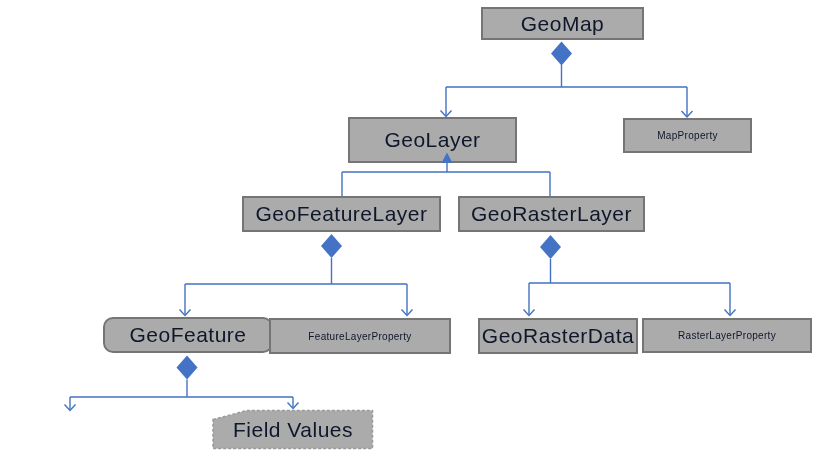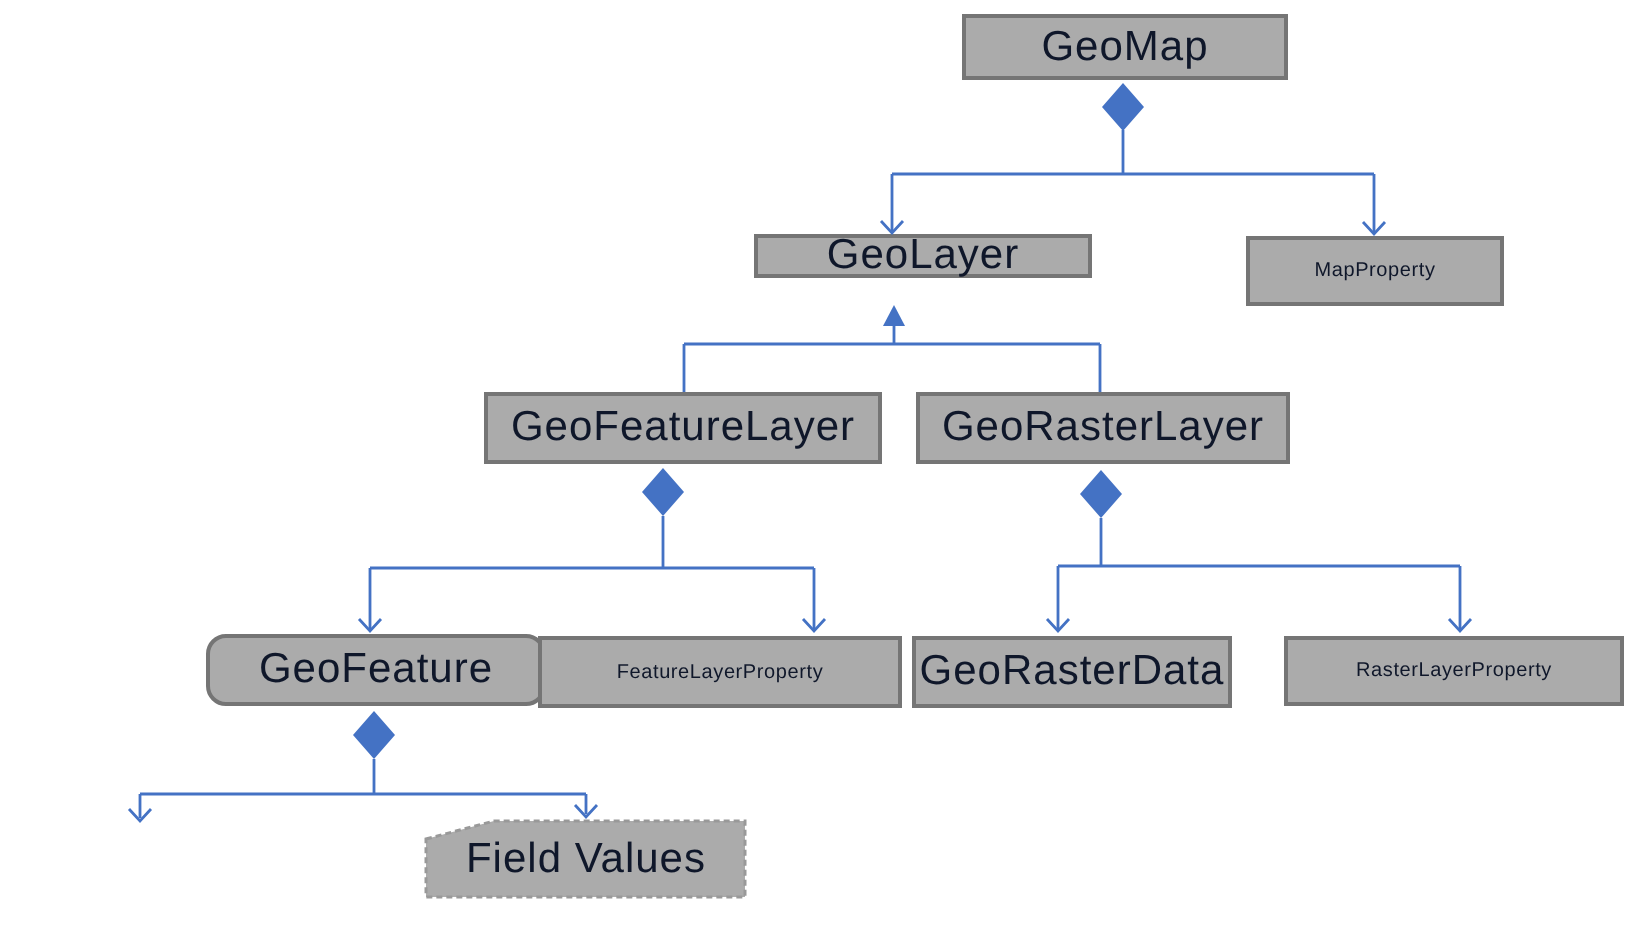--- a/index.html
+++ b/index.html
@@ -39,7 +39,7 @@
 
   <div class="node" style="left:481px;top:7px;width:163px;height:33px;">GeoMap</div>
 
-  <div class="node" style="left:377px;top:117px;width:169px;height:22px;">GeoLayer</div>
+  <div class="node" style="left:348px;top:117px;width:169px;height:46px;">GeoLayer</div>
 
   <div class="node small" style="left:623px;top:118px;width:129px;height:35px;">MapProperty</div>
 

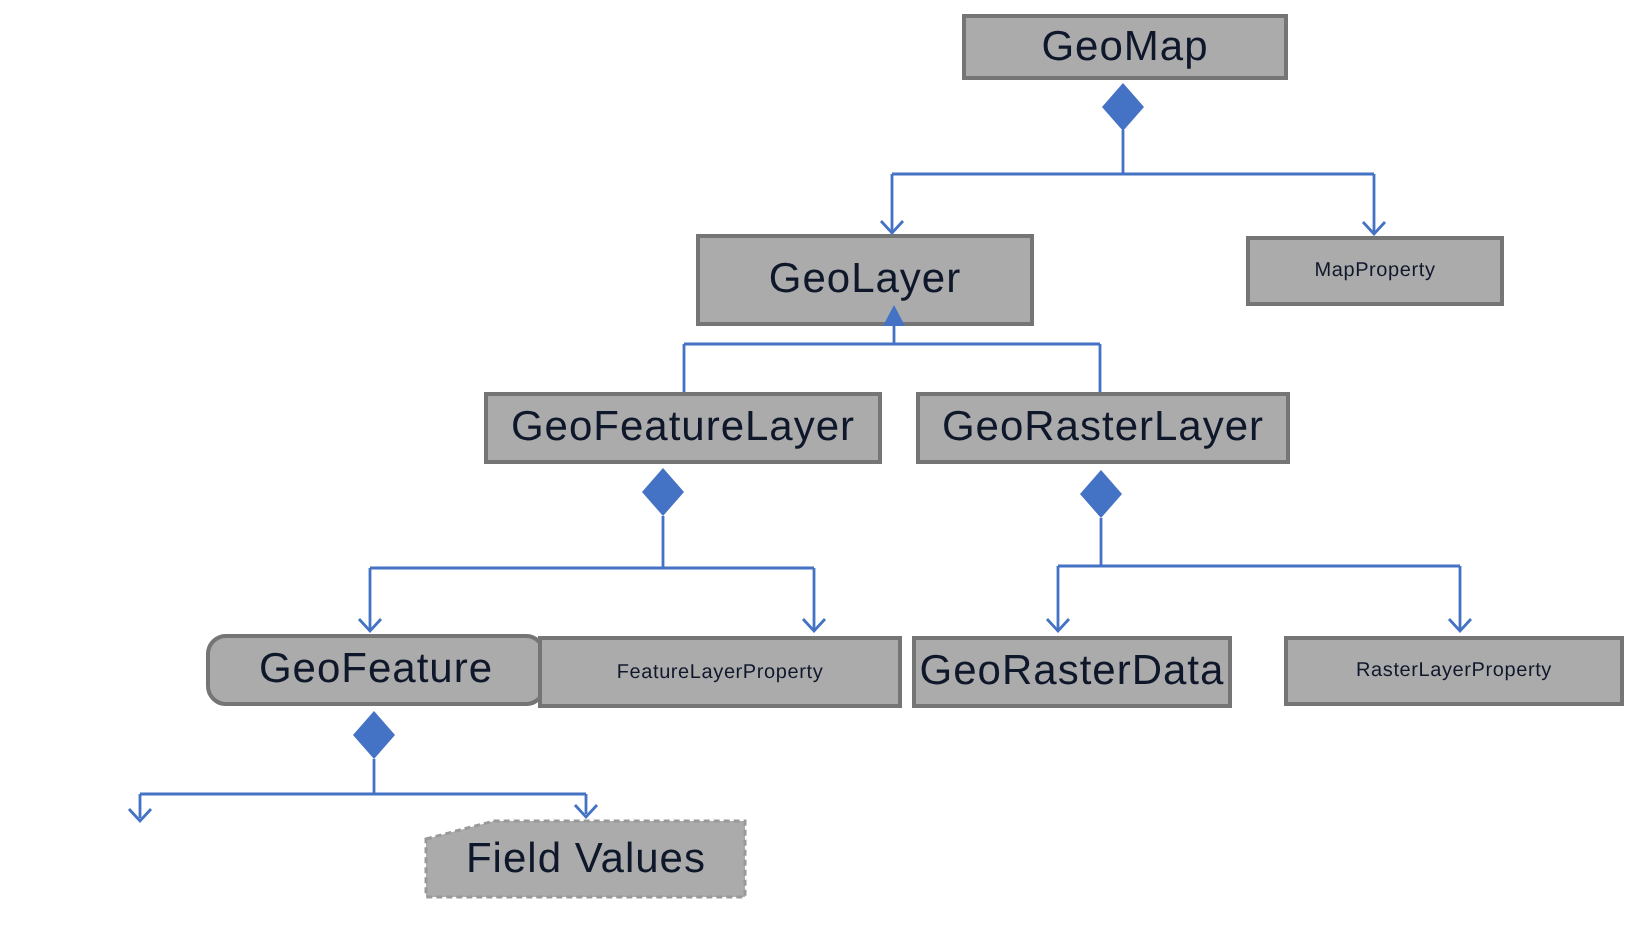--- a/index.html
+++ b/index.html
@@ -51,7 +51,7 @@
 
   <div class="node small" style="left:269px;top:318px;width:182px;height:36px;">FeatureLayerProperty</div>
 
-  <div class="node" style="left:456px;top:318px;width:160px;height:36px;">GeoRasterData</div>
+  <div class="node" style="left:478px;top:318px;width:160px;height:36px;">GeoRasterData</div>
 
   <div class="node small" style="left:642px;top:318px;width:170px;height:35px;">RasterLayerProperty</div>
 

